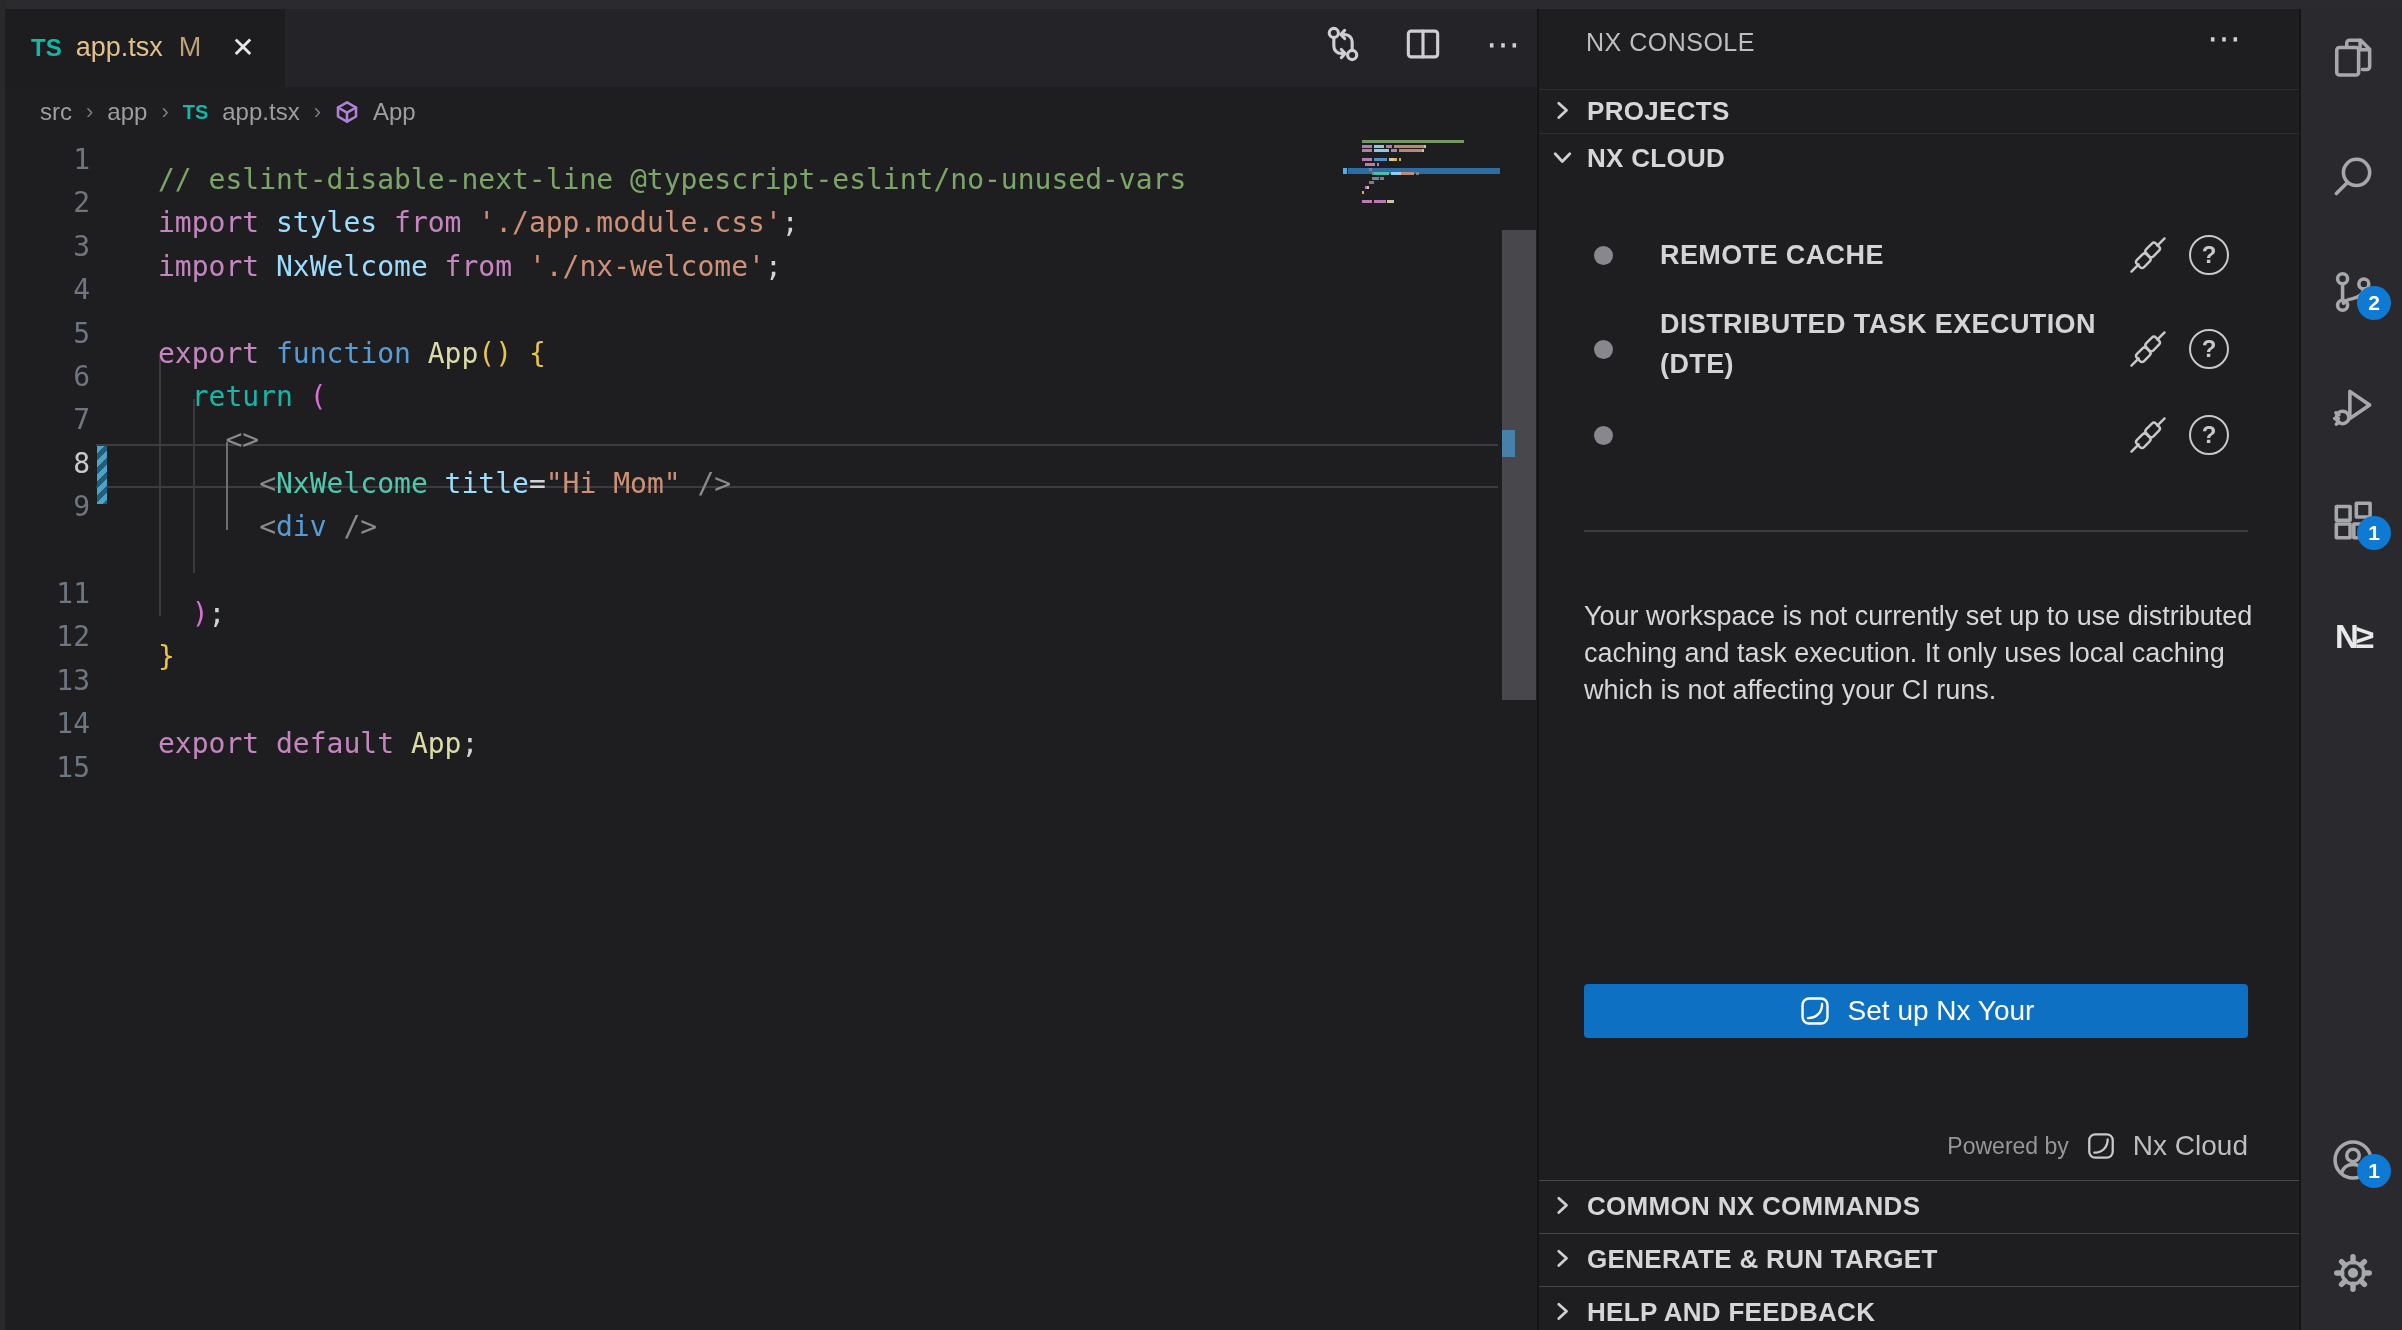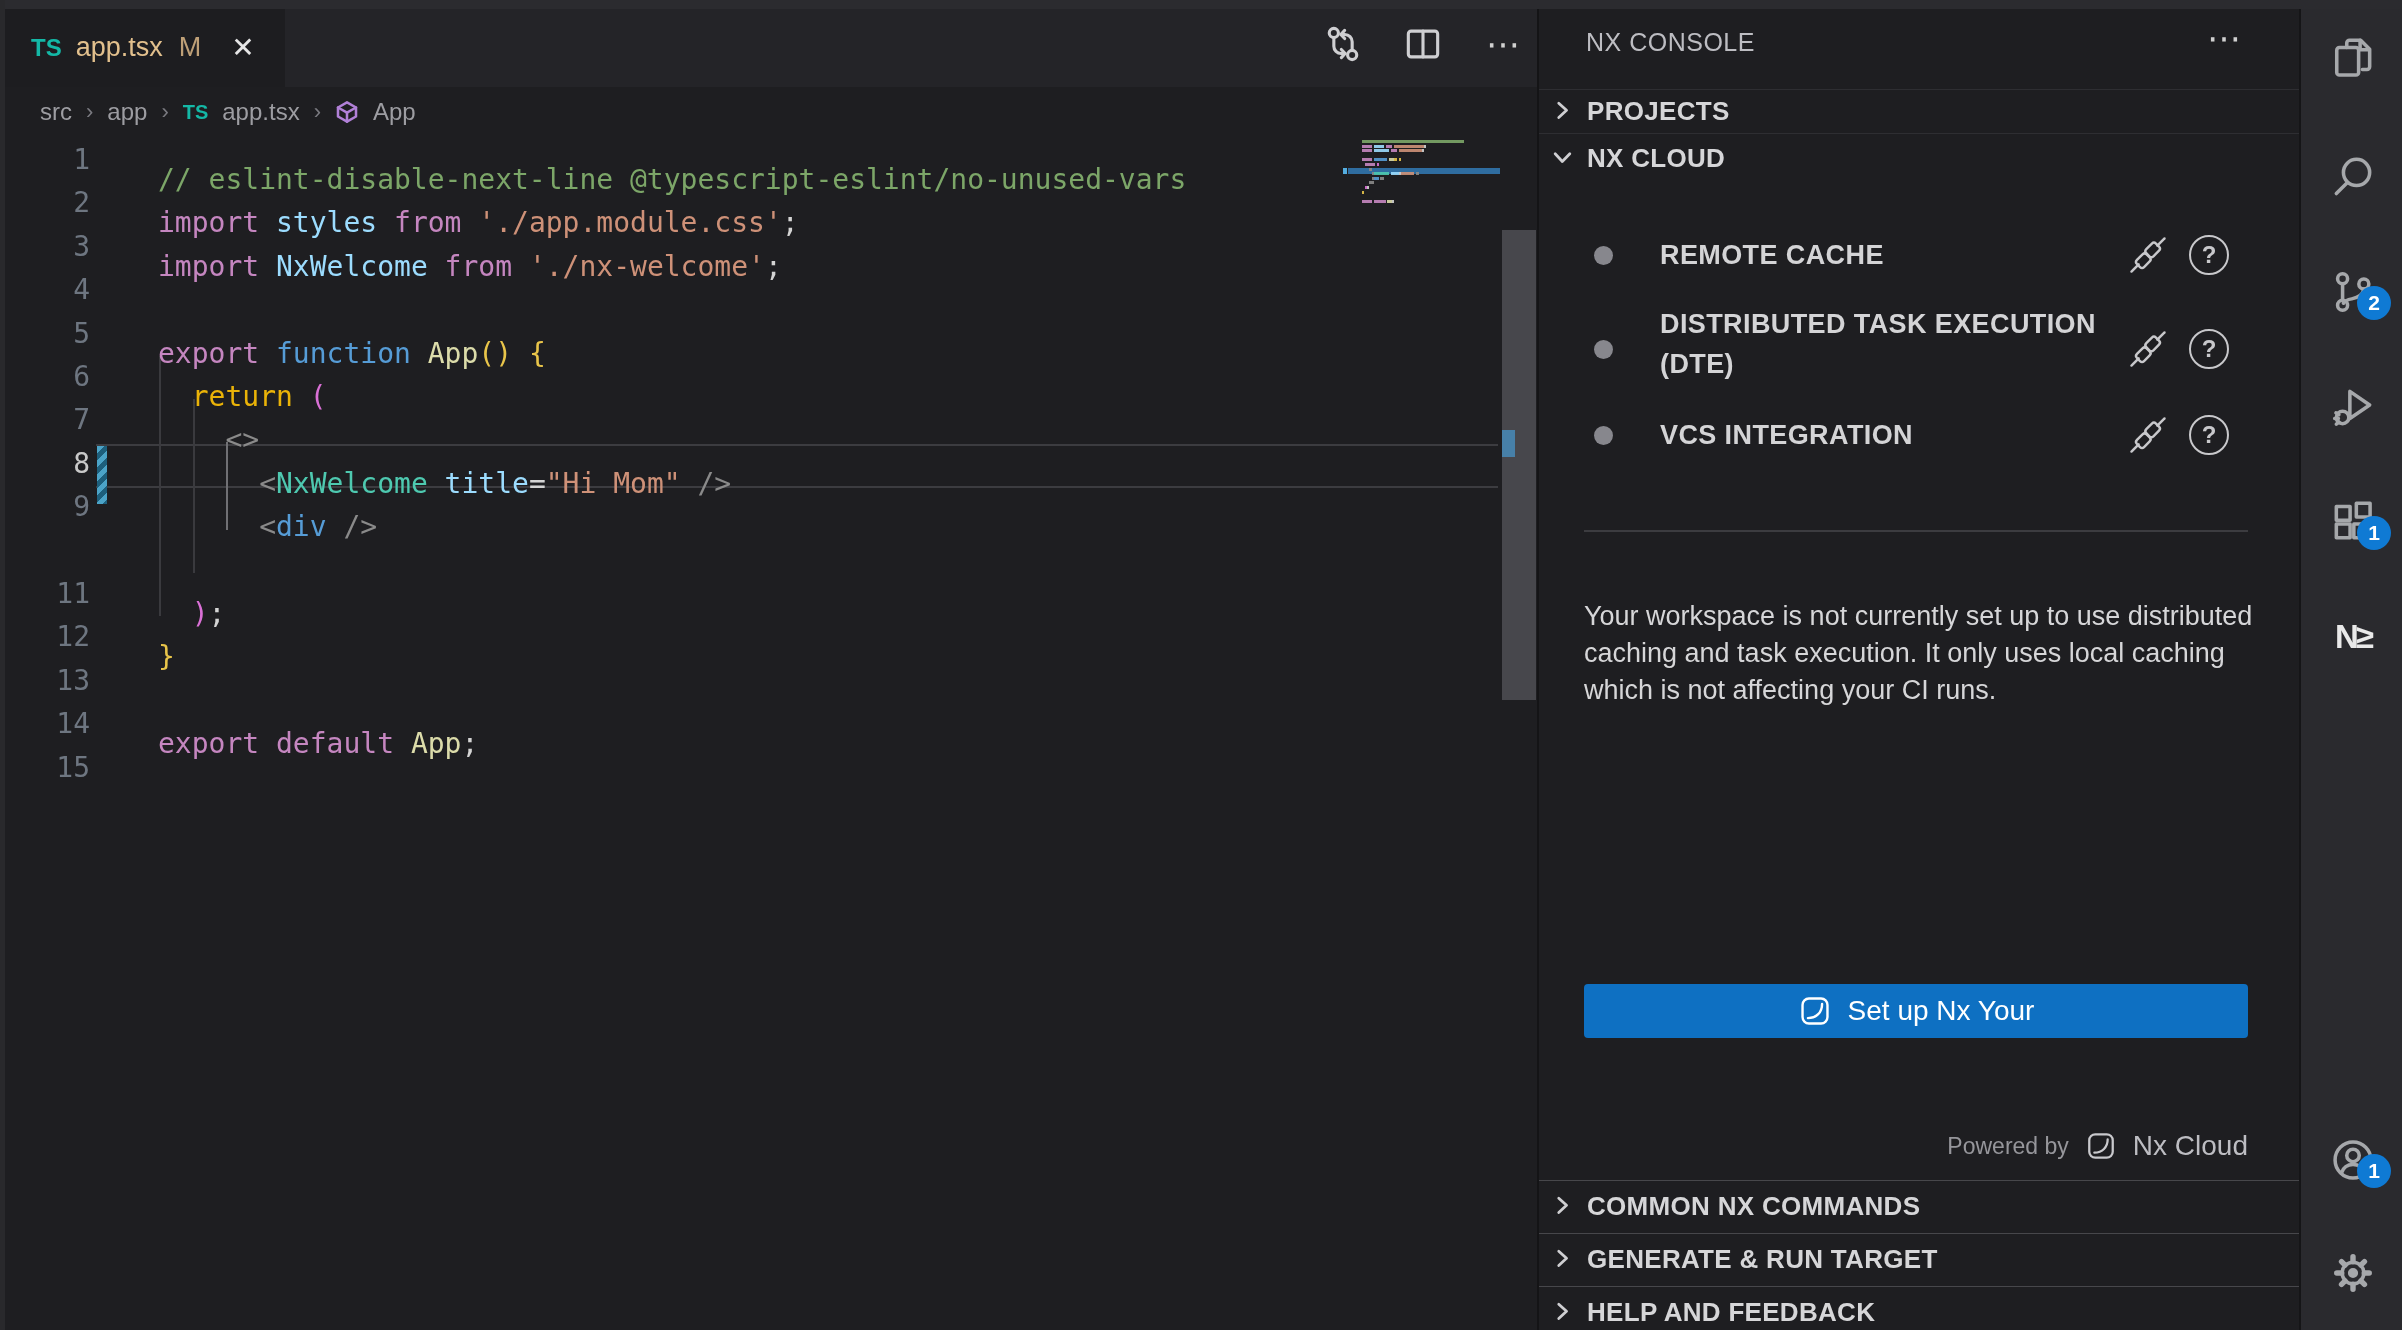--- a/index.html
+++ b/index.html
@@ -151,7 +151,7 @@
         <div class="code-line" style="top: 224.8px; height: 43.4px; line-height: 43.4px;"><span class="ln">3</span><span class="lt"><span style="color: rgb(197, 134, 192);">import</span><span style="color: rgb(212, 212, 212);"> </span><span style="color: rgb(156, 220, 254);">NxWelcome</span><span style="color: rgb(212, 212, 212);"> </span><span style="color: rgb(197, 134, 192);">from</span><span style="color: rgb(212, 212, 212);"> </span><span style="color: rgb(206, 145, 120);">'./nx-welcome'</span><span style="color: rgb(212, 212, 212);">;</span></span></div>
         <div class="code-line" style="top: 268.2px; height: 43.4px; line-height: 43.4px;"><span class="ln">4</span><span class="lt"></span></div>
         <div class="code-line" style="top: 311.6px; height: 43.4px; line-height: 43.4px;"><span class="ln">5</span><span class="lt"><span style="color: rgb(197, 134, 192);">export</span><span style="color: rgb(212, 212, 212);"> </span><span style="color: rgb(86, 156, 214);">function</span><span style="color: rgb(212, 212, 212);"> </span><span style="color: rgb(220, 220, 170);">App</span><span style="color: rgb(233, 197, 74);">()</span><span style="color: rgb(212, 212, 212);"> </span><span style="color: rgb(233, 197, 74);">{</span></span></div>
-        <div class="code-line" style="top: 355px; height: 43.4px; line-height: 43.4px;"><span class="ln">6</span><span class="lt"><span style="color: rgb(212, 212, 212);">  </span><span style="color: #eab308; text-align: center;">return</span><span style="color: rgb(212, 212, 212);"> </span><span style="color: rgb(218, 112, 214);">(</span></span></div>
+        <div class="code-line" style="top: 355px; height: 43.4px; line-height: 43.4px;"><span class="ln">6</span><span class="lt"><span style="color: rgb(212, 212, 212);">  </span><span style="color: #14b8a6; text-align: center;">return</span><span style="color: rgb(212, 212, 212);"> </span><span style="color: rgb(218, 112, 214);">(</span></span></div>
         <div class="code-line" style="top: 398.4px; height: 43.4px; line-height: 43.4px;"><span class="ln">7</span><span class="lt"><span style="color: rgb(212, 212, 212);">    </span><span style="color: rgb(138, 138, 138);">&lt;&gt;</span></span></div>
         <div class="code-line" style="top: 441.8px; height: 43.4px; line-height: 43.4px;"><span class="ln active">8</span><span class="lt"><span style="color: rgb(212, 212, 212);">      </span><span style="color: rgb(138, 138, 138);">&lt;</span><span style="color: rgb(78, 201, 176);">NxWelcome</span><span style="color: rgb(212, 212, 212);"> </span><span style="color: rgb(156, 220, 254);">title</span><span style="color: rgb(212, 212, 212);">=</span><span style="color: rgb(206, 145, 120);">"Hi Mom"</span><span style="color: rgb(212, 212, 212);"> </span><span style="color: rgb(138, 138, 138);">/&gt;</span></span></div>
         <div class="code-line" style="top: 485.2px; height: 43.4px; line-height: 43.4px;"><span class="ln">9</span><span class="lt"><span style="color: rgb(212, 212, 212);">      </span><span style="color: rgb(138, 138, 138);">&lt;</span><span style="color: rgb(86, 156, 214);">div</span><span style="color: rgb(212, 212, 212);"> </span><span style="color: rgb(138, 138, 138);">/&gt;</span></span></div>

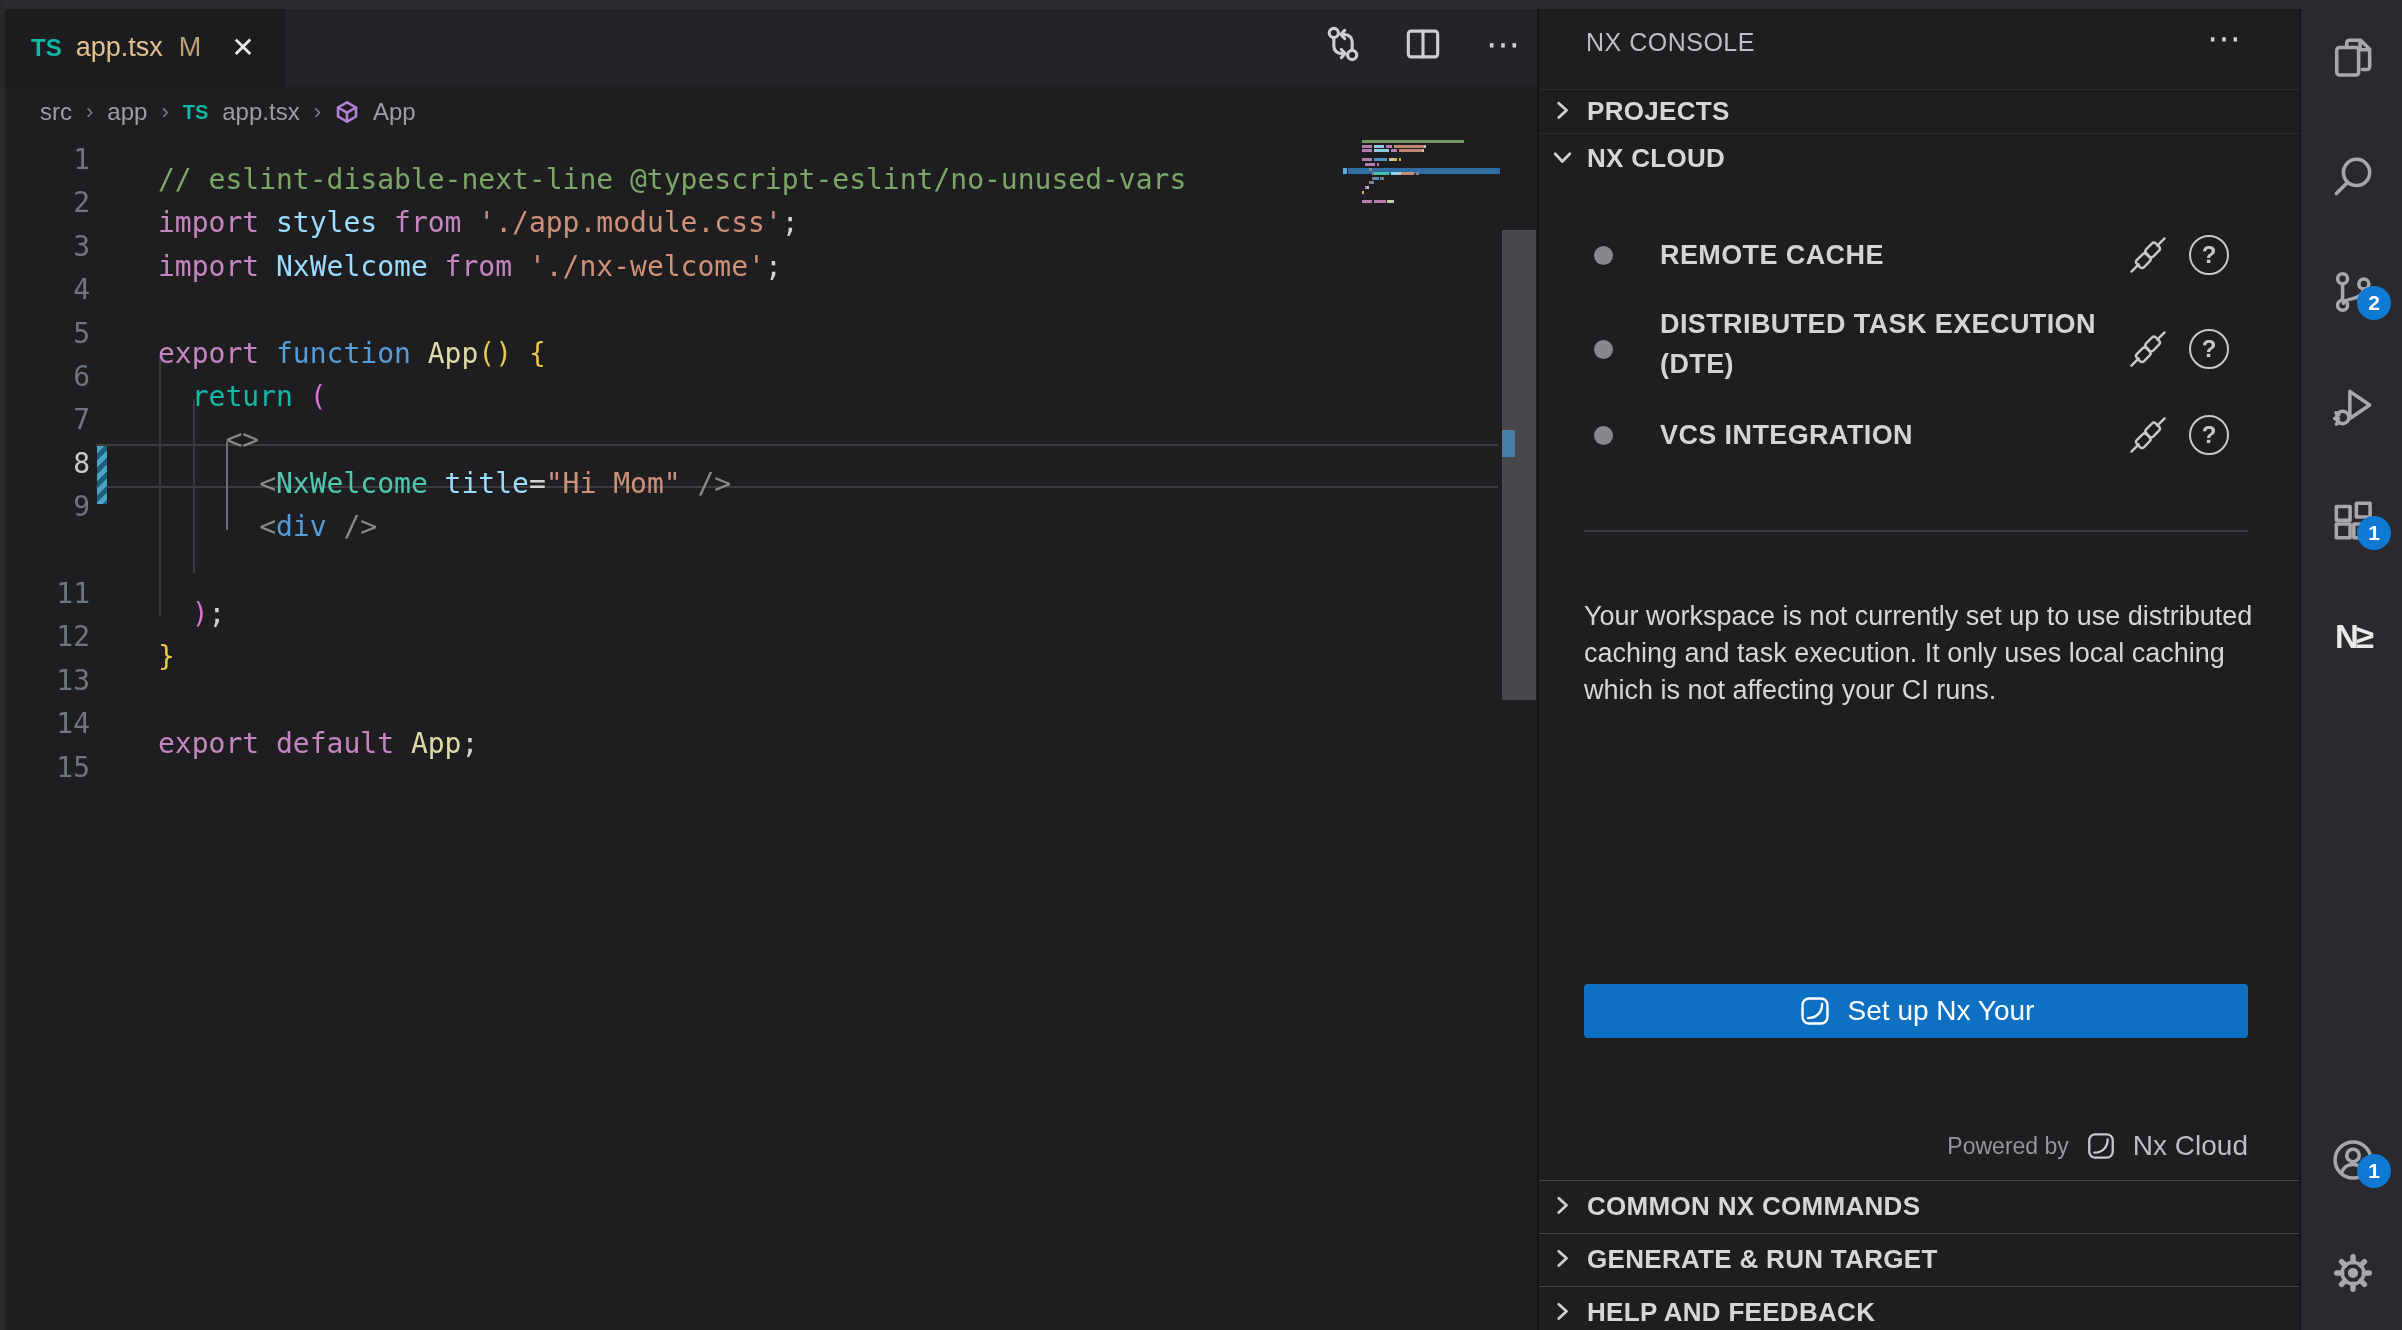--- a/index.html
+++ b/index.html
@@ -299,7 +299,6 @@
         </div>
         <div class="feat-row" style="top: 412px; height: 46px;">
           <span class="feat-dot" style="top: 14px;"></span>
-          <span class="feat-lbl" style="top: 3px;">VCS INTEGRATION</span>
           <span class="feat-plug" style="top: 0px;"><svg width="46" height="46" viewBox="0 0 32 32" fill="none" stroke="#c8c8cb" stroke-width="1.7" stroke-linecap="round" stroke-linejoin="round">
               <path d="M4.5 27.5l5-5"></path>
               <rect x="8" y="16.5" width="9.5" height="7" rx="2" transform="rotate(-45 12.7 20)"></rect>

